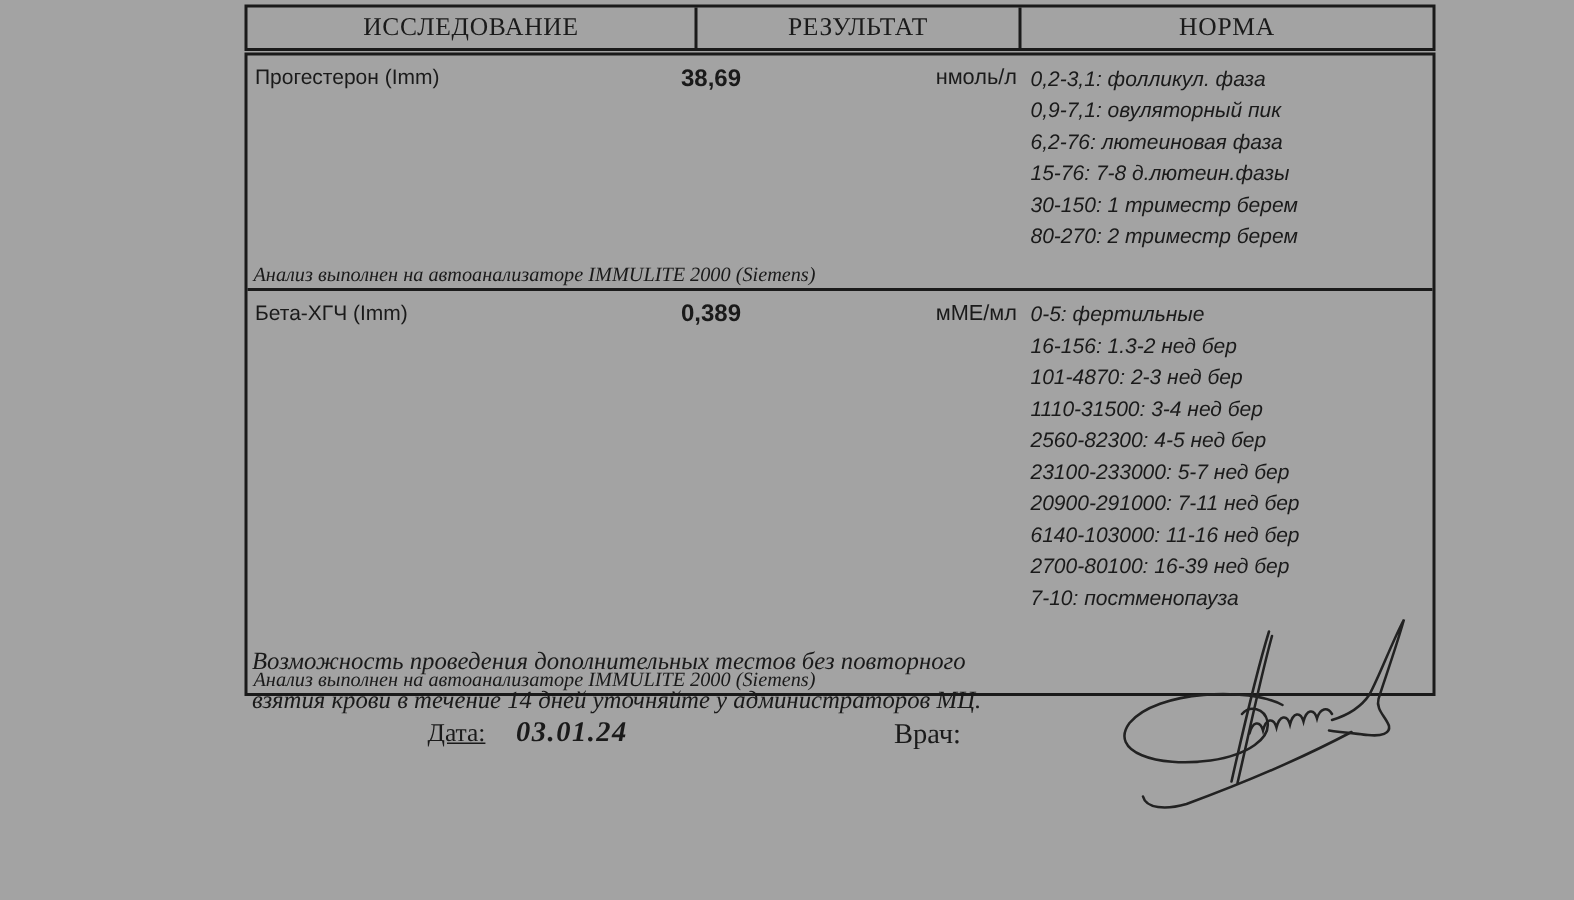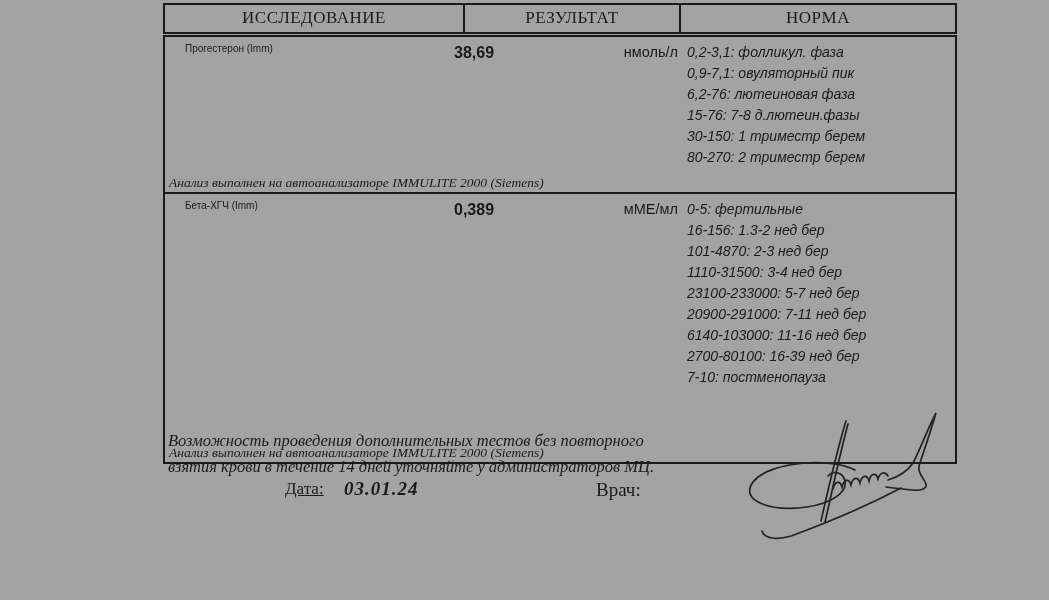--- a/index.html
+++ b/index.html
@@ -54,8 +54,8 @@
   .cell-name {
     position: absolute;
     top: 6px;
-    left: 20px;
-    font-size: 10px;
+    left: 5px;
+    font-size: 14px;
   }
   .cell-result {
     position: absolute;

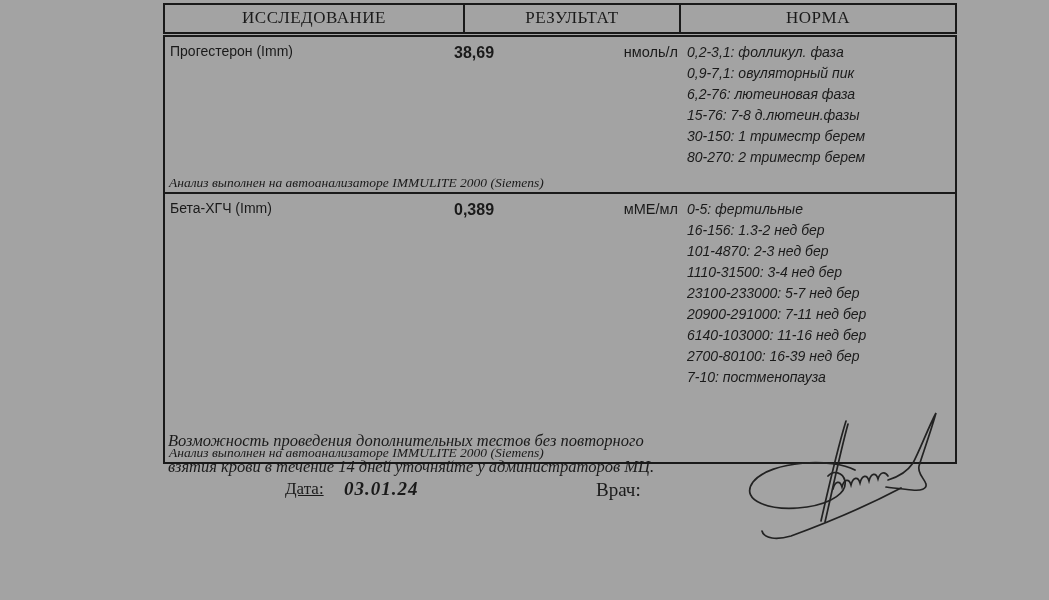--- a/index.html
+++ b/index.html
@@ -175,6 +175,7 @@
           <div class="norm-line">16-156: 1.3-2 нед бер</div>
           <div class="norm-line">101-4870: 2-3 нед бер</div>
           <div class="norm-line">1110-31500: 3-4 нед бер</div>
+          <div class="norm-line">2560-82300: 4-5 нед бер</div>
           <div class="norm-line">23100-233000: 5-7 нед бер</div>
           <div class="norm-line">20900-291000: 7-11 нед бер</div>
           <div class="norm-line">6140-103000: 11-16 нед бер</div>

